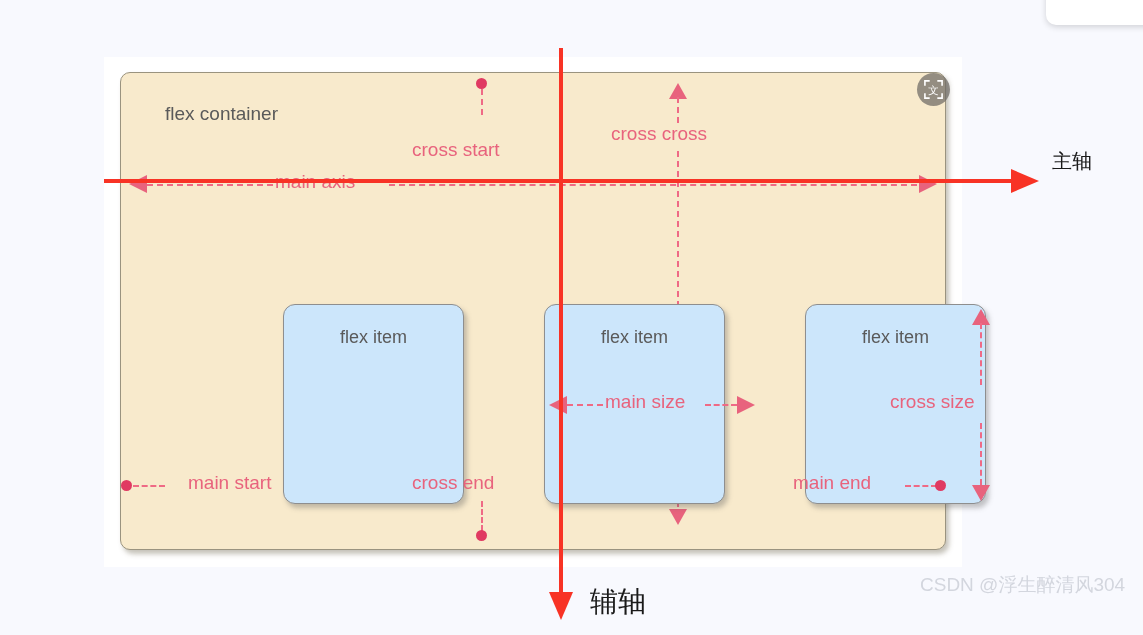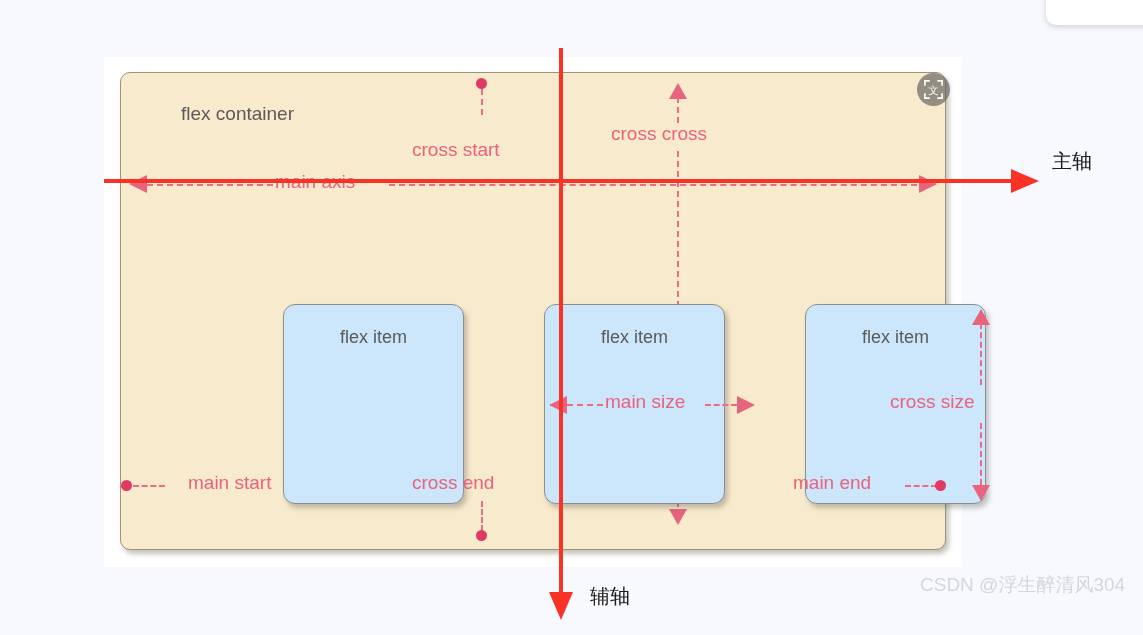--- a/index.html
+++ b/index.html
@@ -53,7 +53,7 @@
 
   #flex-container-label {
     position: absolute;
-    left: 60px;
+    left: 44px;
     top: 30px;
     font-size: 19px;
     color: #5a5a5a;

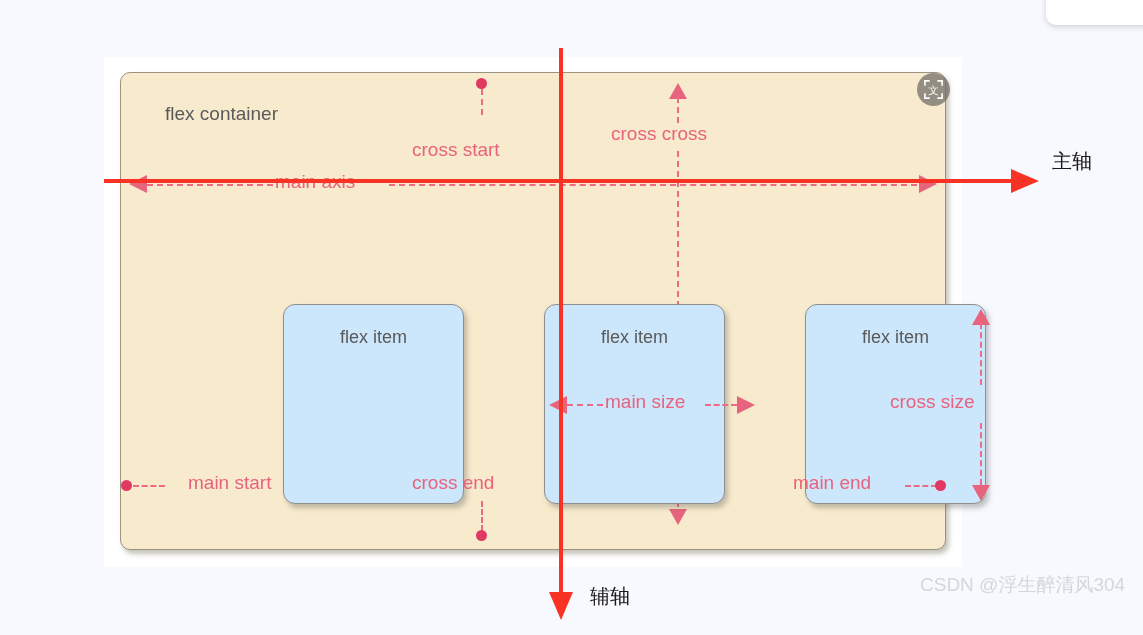--- a/index.html
+++ b/index.html
@@ -167,7 +167,7 @@
     position: absolute;
     left: 590px;
     top: 583px;
-    font-size: 20px;
+    font-size: 28px;
     color: #1a1a1a;
     white-space: nowrap;
   }

